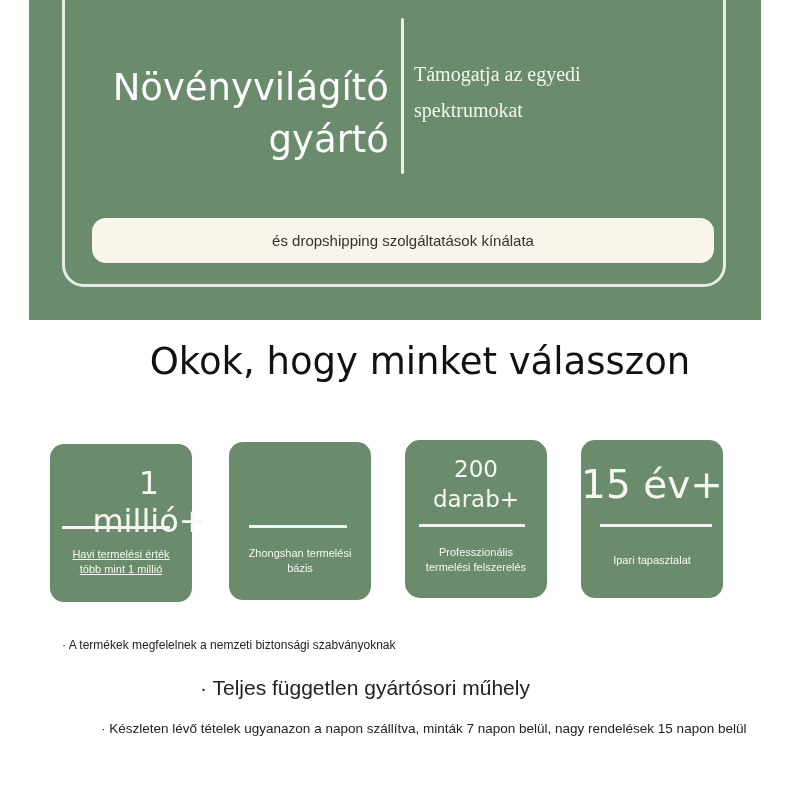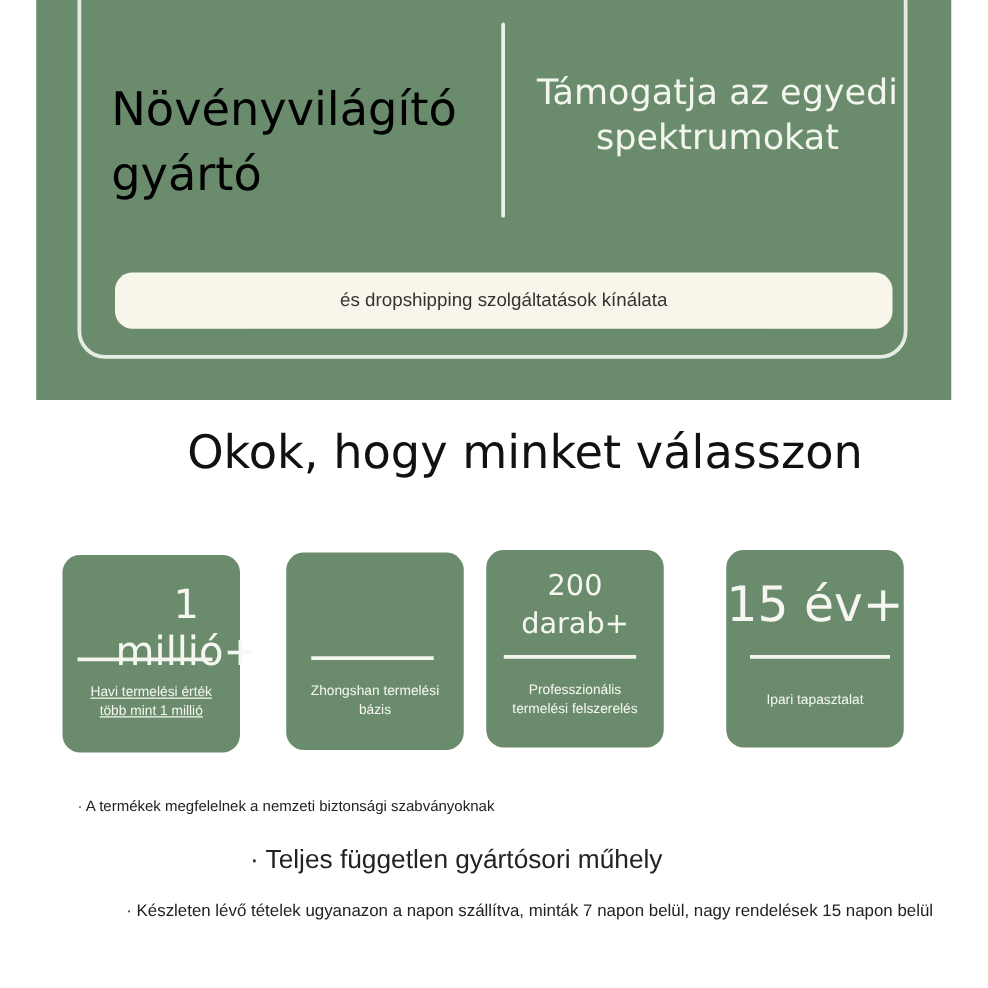--- a/index.html
+++ b/index.html
@@ -23,7 +23,7 @@
   }
   .title-left {
     position: absolute; left: 60px; top: 62px; width: 300px;
-    color: #000000; font-size: 37px; line-height: 52px; text-align: left;
+    color: #ffffff; font-size: 37px; line-height: 52px; text-align: right;
     font-family: "DejaVu Sans", sans-serif;
   }
   .title-right {

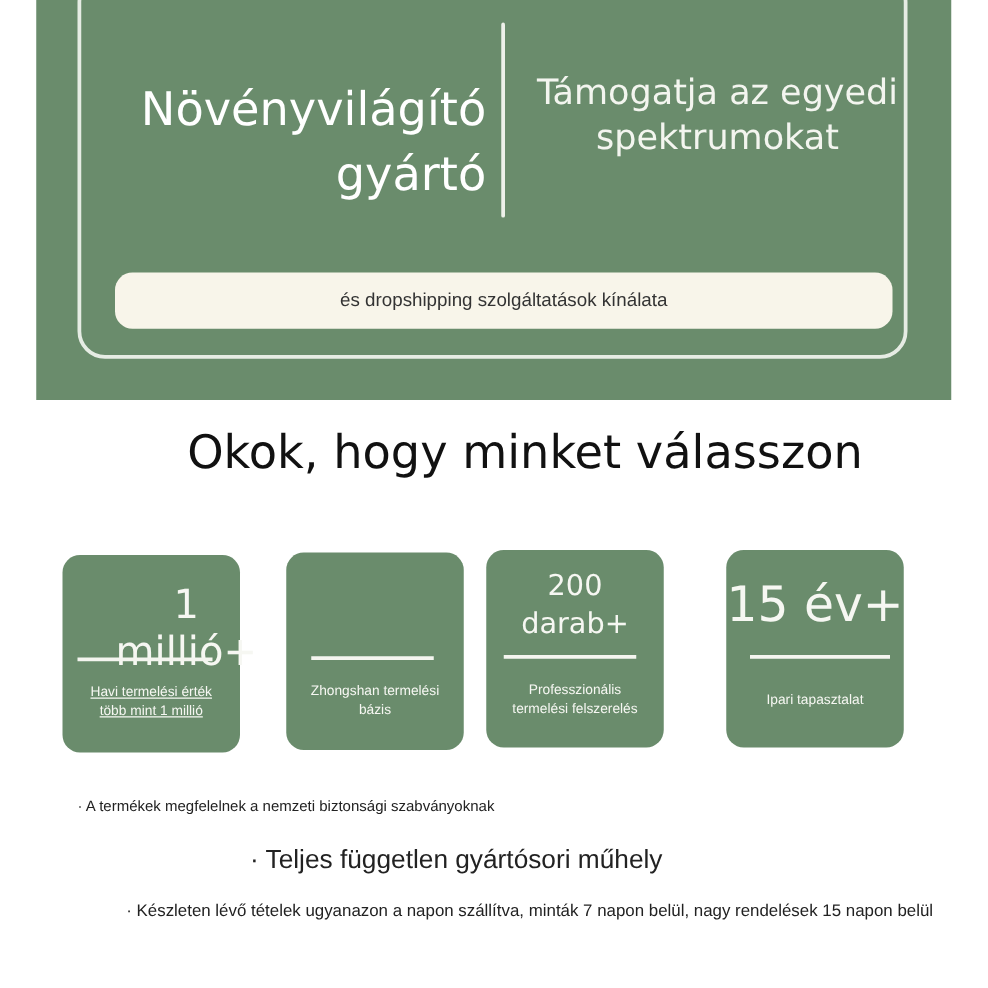--- a/index.html
+++ b/index.html
@@ -28,7 +28,7 @@
   }
   .title-right {
     position: absolute; left: 385px; top: 56px; width: 320px;
-    color: #f3f5ef; font-size: 28px; line-height: 36px; text-align: center;
+    color: #f3f5ef; font-size: 20px; line-height: 36px; text-align: left; font-family: Liberation Serif, serif;
   }
   .pill {
     position: absolute; left: 63px; top: 218px; width: 622px; height: 45px;

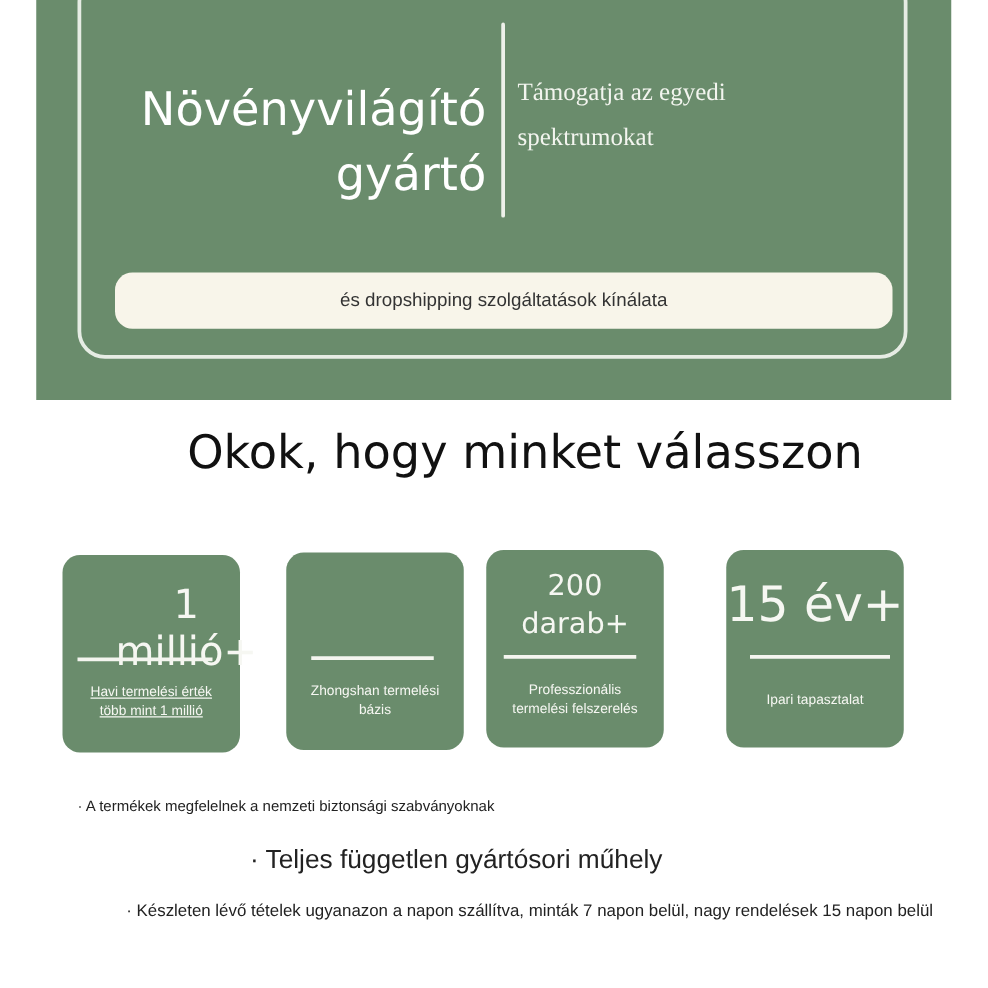--- a/index.html
+++ b/index.html
@@ -92,7 +92,7 @@
   </div>
 </div>
 
-<div class="card" style="left:389px; top:440px;">
+<div class="card" style="left:405px; top:440px;border-radius:15px;">
   <div class="value" style="top:14px; font-size:23px; line-height:30px;">
     <div>200</div>
     <div>darab+</div>

